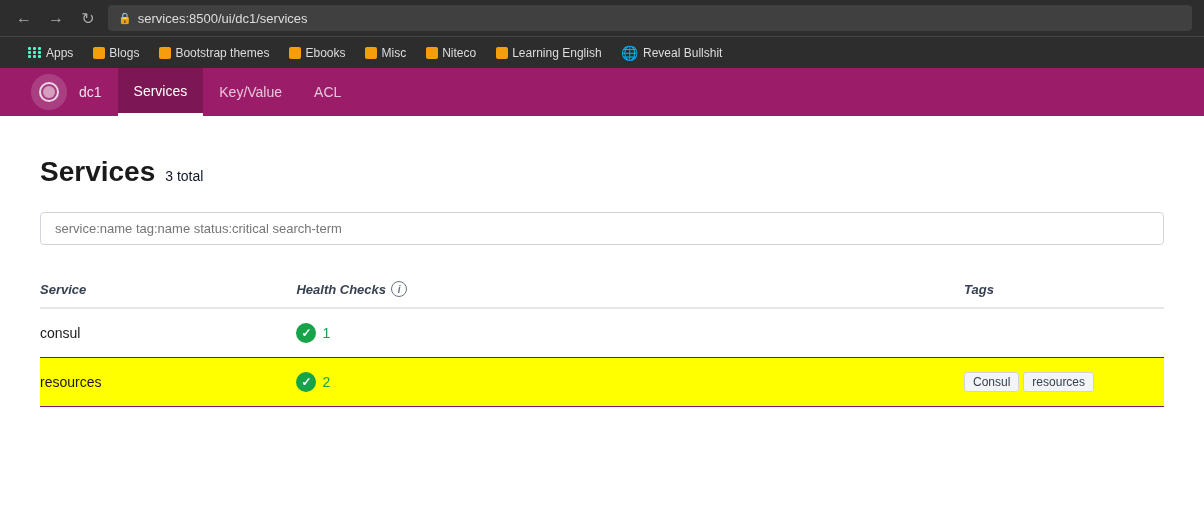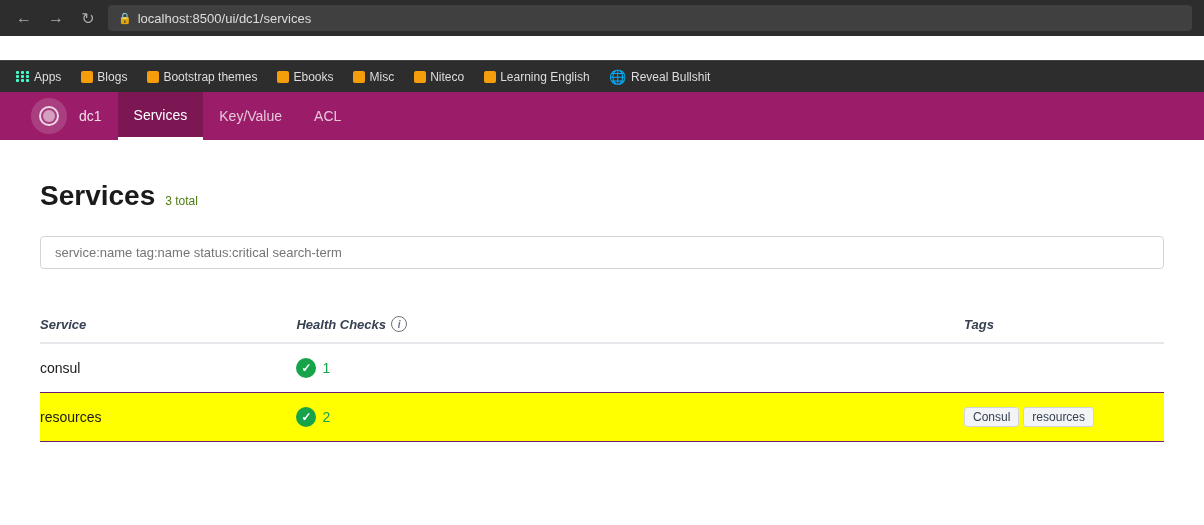--- a/index.html
+++ b/index.html
@@ -240,7 +240,7 @@
   <div class="browser-nav-btn">↻</div>
   <div class="address-bar">
     <span class="lock-icon">🔒</span>
-    <span>localhost:8500/ui/dc1/services</span>
+    <span>services:8500/ui/dc1/services</span>
   </div>
 </div>
 

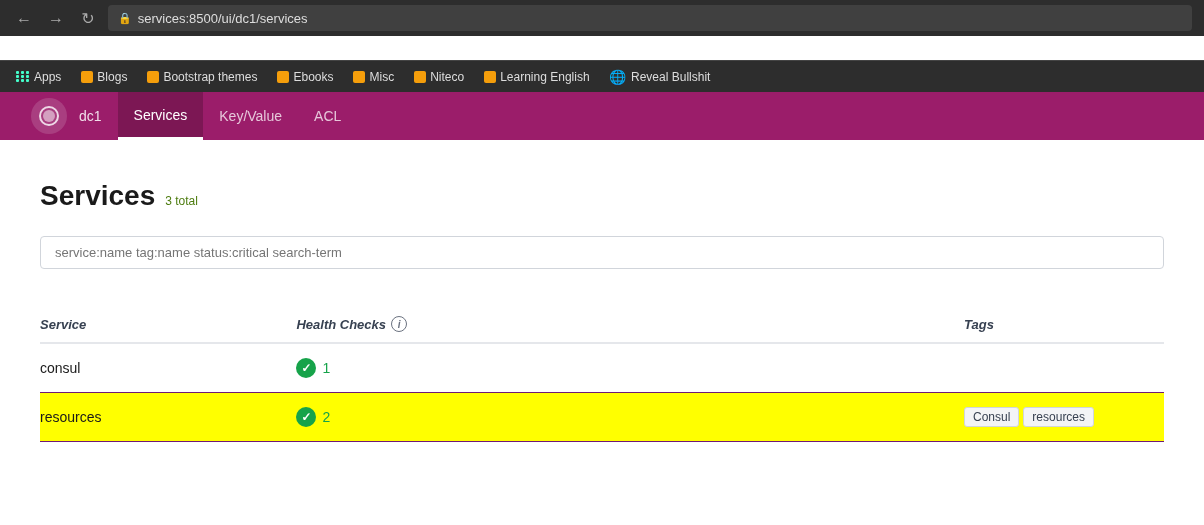--- a/index.html
+++ b/index.html
@@ -39,10 +39,9 @@
       height: 32px;
       display: flex;
       align-items: center;
-      padding: 0 8px;
+      padding: 0 20px;
       gap: 4px;
       border-top: 1px solid #444;
-      margin-top: 24px;
     }
     .bookmark-item {
       display: flex; align-items: center; gap: 4px;

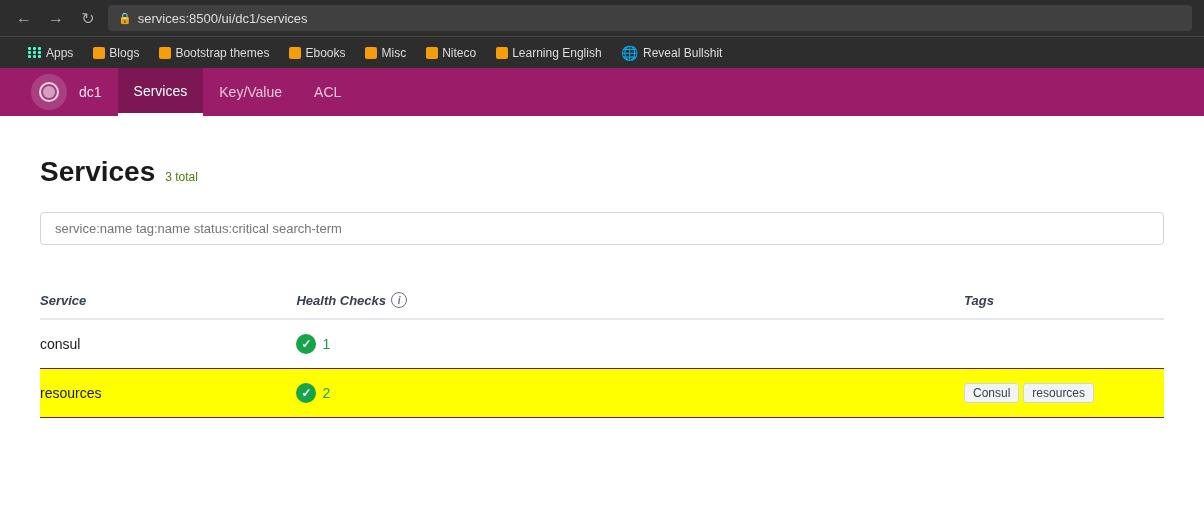--- a/index.html
+++ b/index.html
@@ -130,8 +130,8 @@
       color: #1a1a1a;
     }
     .total-badge {
-      font-size: 12px;
-      color: #4d7c0f;
+      font-size: 14px;
+      color: #0f172a;
       font-weight: normal;
       text-align: right;
     }

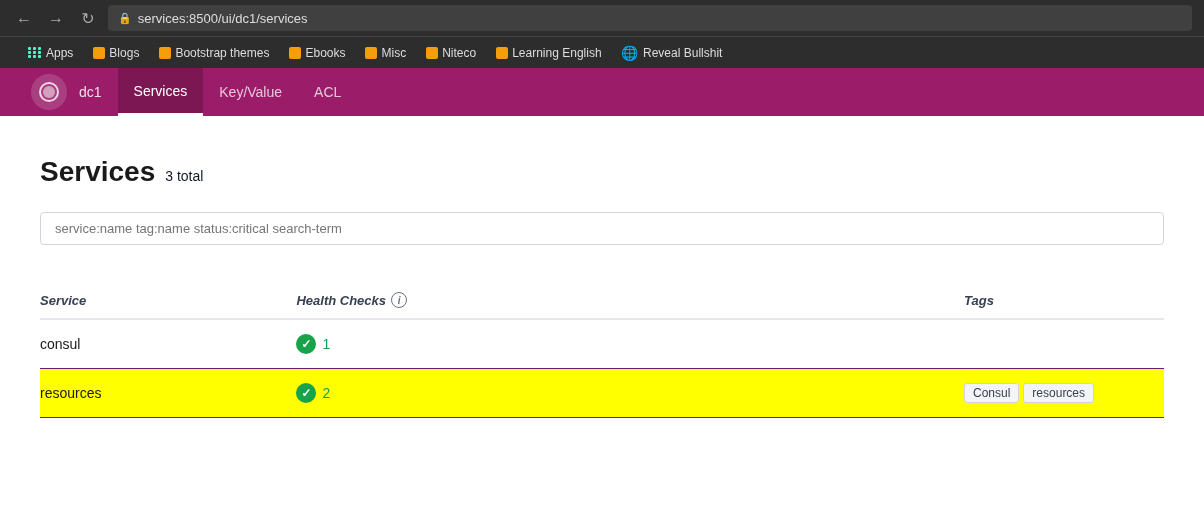--- a/index.html
+++ b/index.html
@@ -143,7 +143,7 @@
       font-size: 13px;
       color: #9ca3af;
       outline: none;
-      margin-bottom: 39px;
+      margin-bottom: 28px;
     }
 
     

